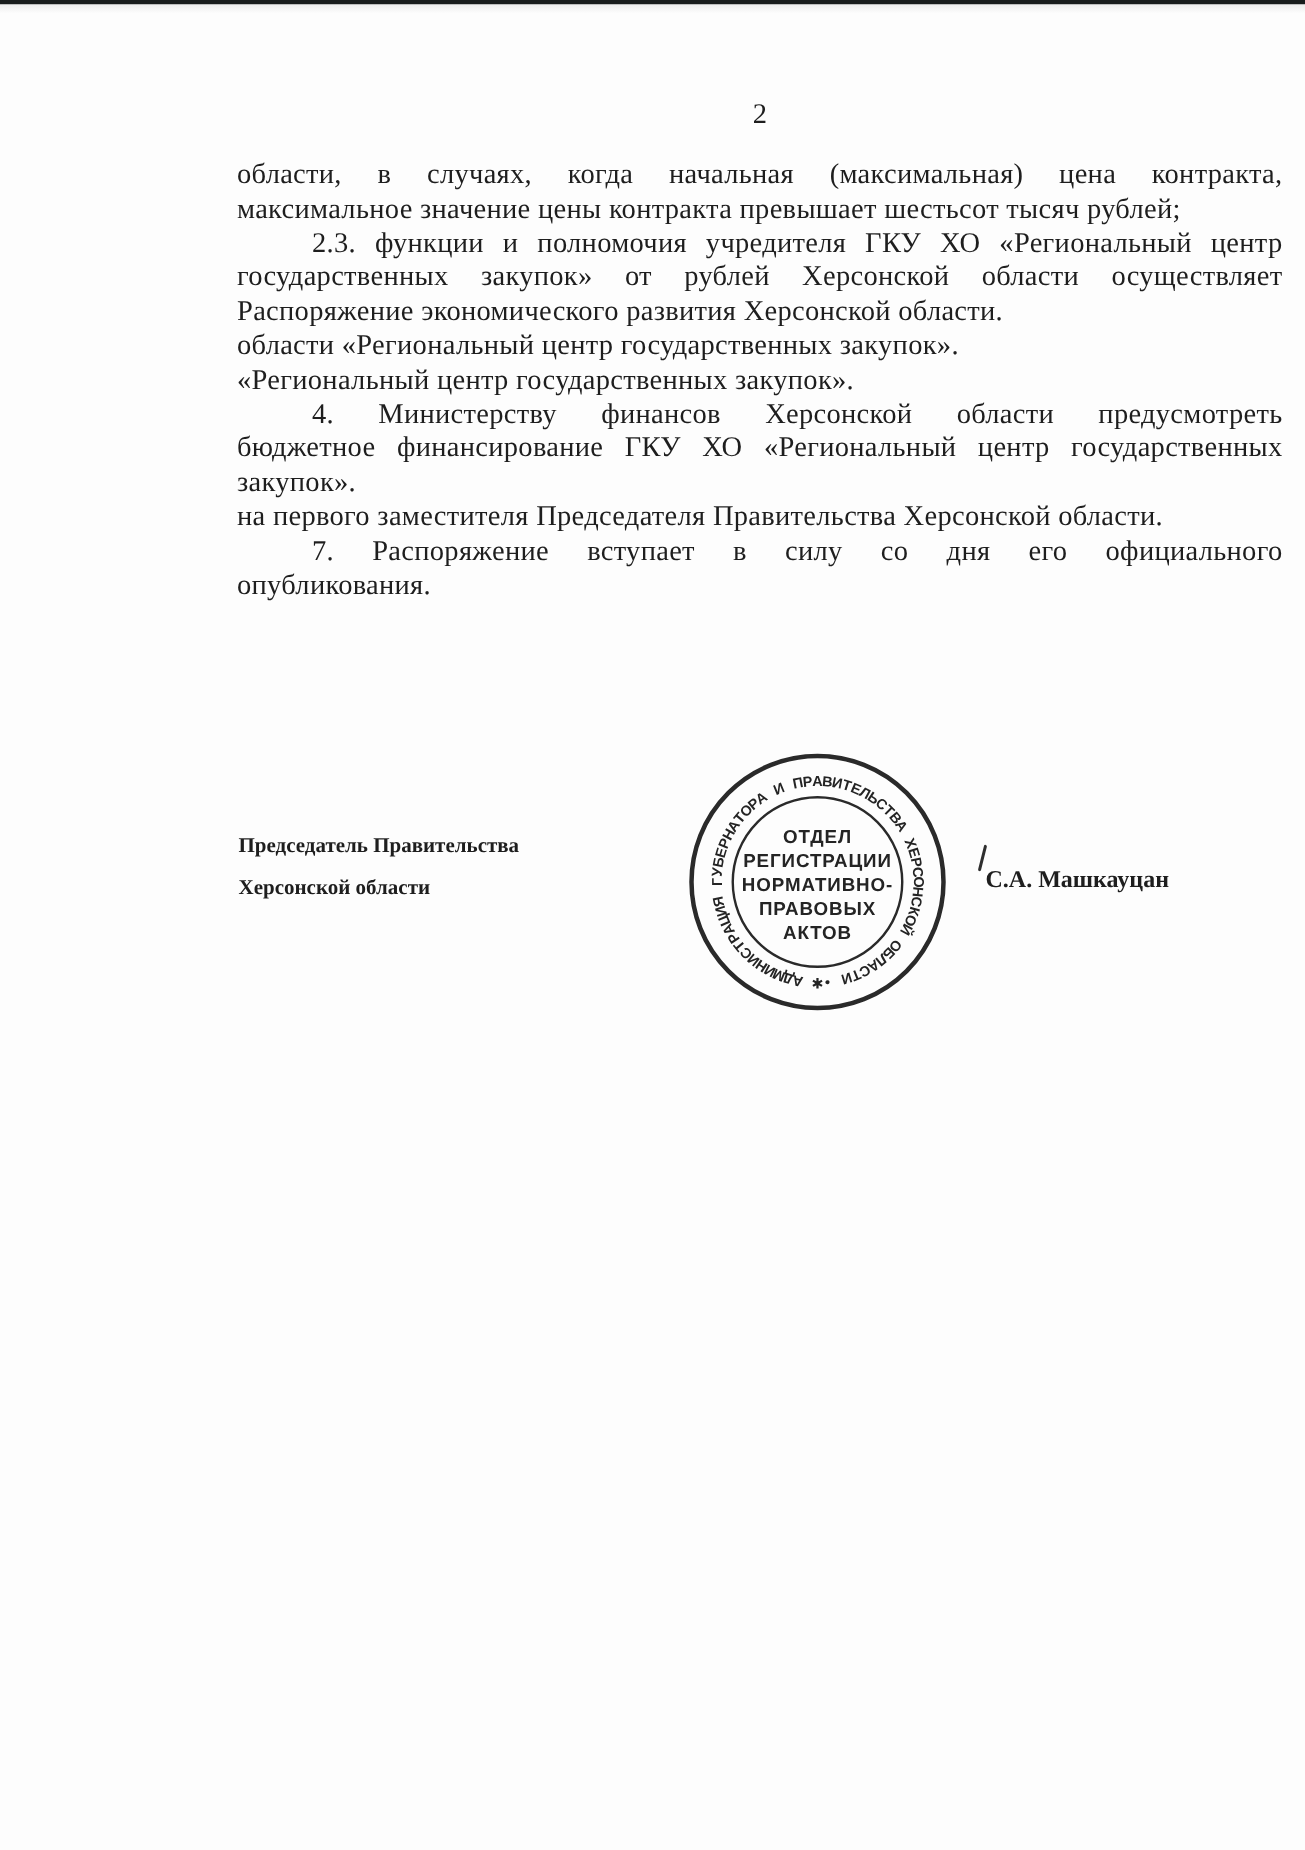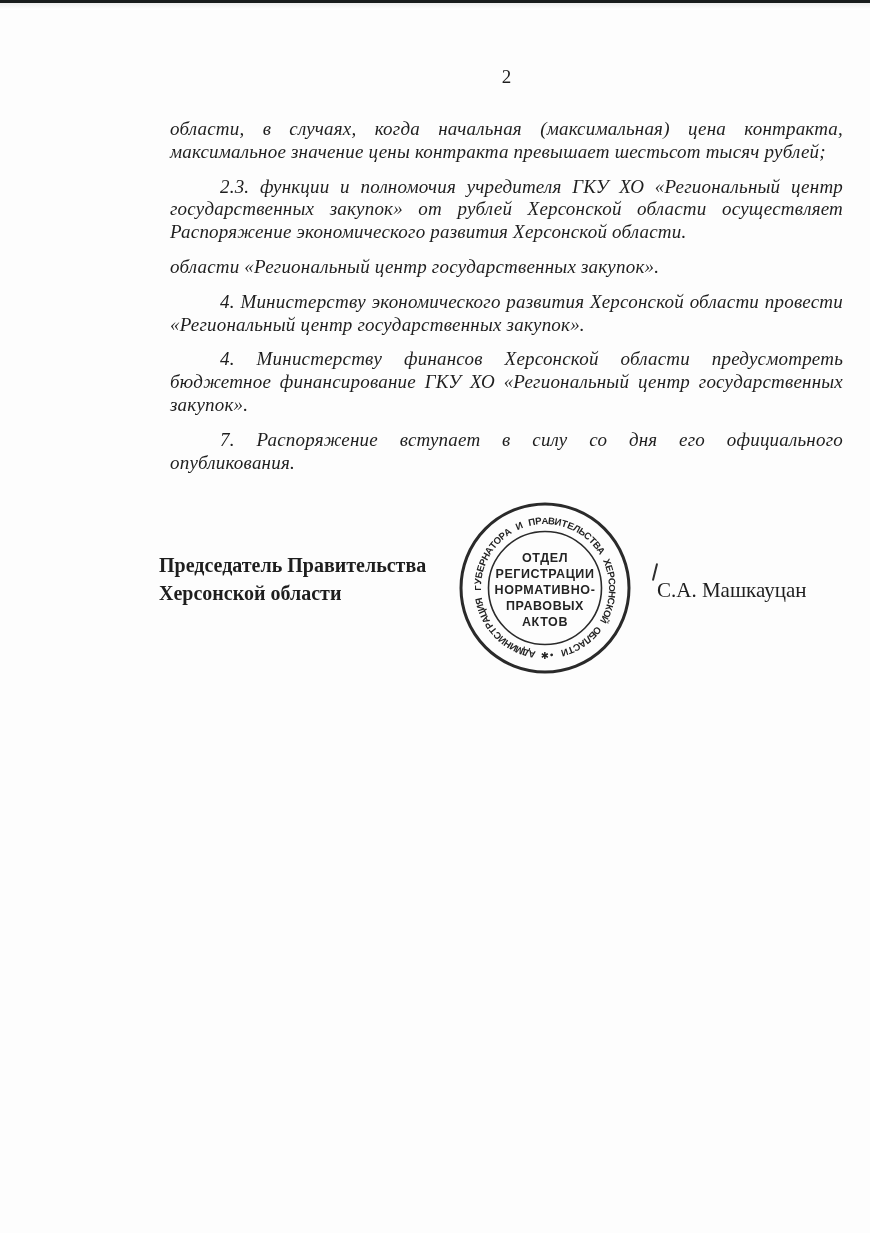--- a/index.html
+++ b/index.html
@@ -18,7 +18,7 @@
     position:absolute;top:106px;left:158px;width:697px;
     font-size:19px;line-height:22.8px;letter-spacing:0.2px;
   }
-  .para{margin:12px;font-style:italic;}
+  .para{margin:0;}
   .line{text-align:justify;text-align-last:justify;}
   .line.indent{padding-left:50px;}
   .line.last{text-align-last:left;}

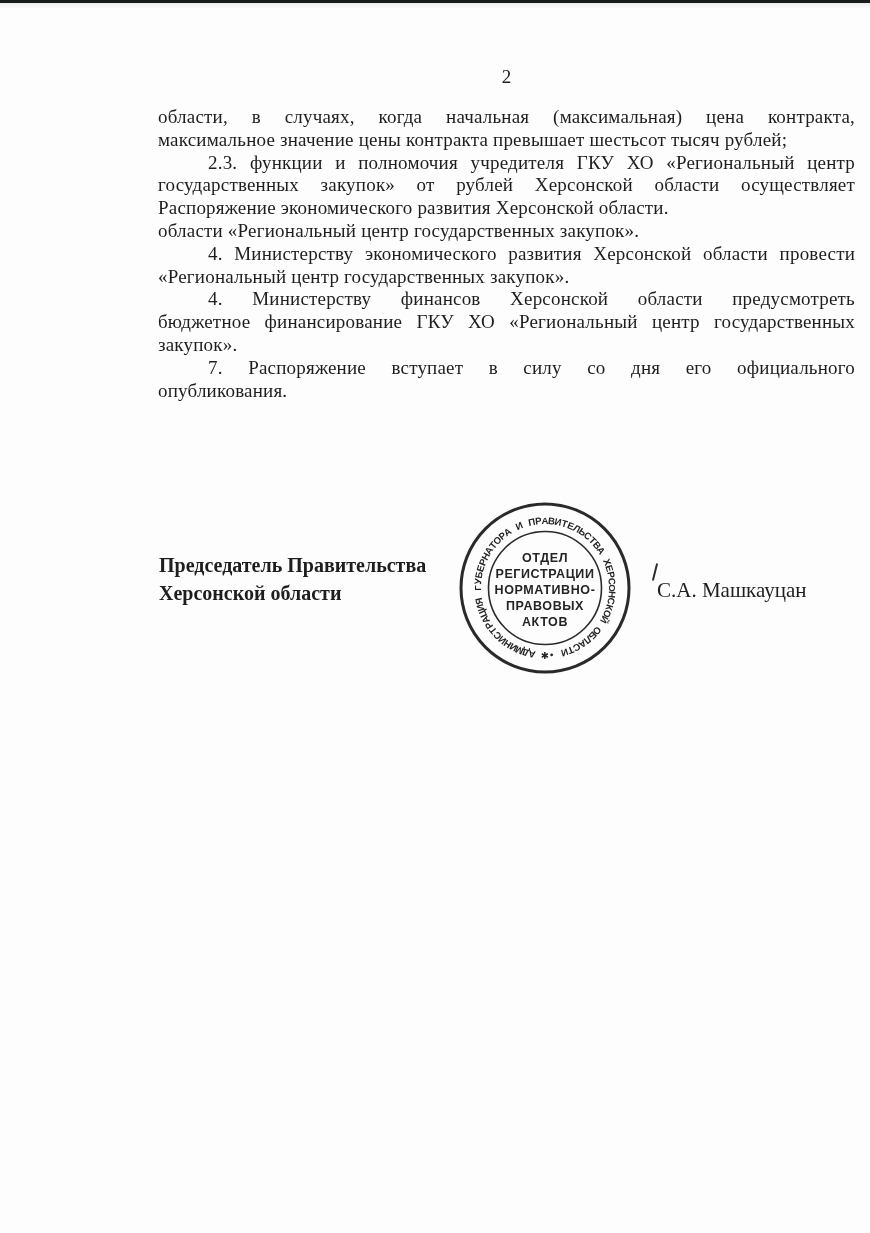--- a/index.html
+++ b/index.html
@@ -72,7 +72,6 @@
         <div class="line last">области «Региональный центр государственных закупок».</div>
       </div>
       <div class="para">
-        <div class="line indent">4. Министерству экономического развития Херсонской области провести</div>
         <div class="line last">«Региональный центр государственных закупок».</div>
       </div>
       <div class="para">

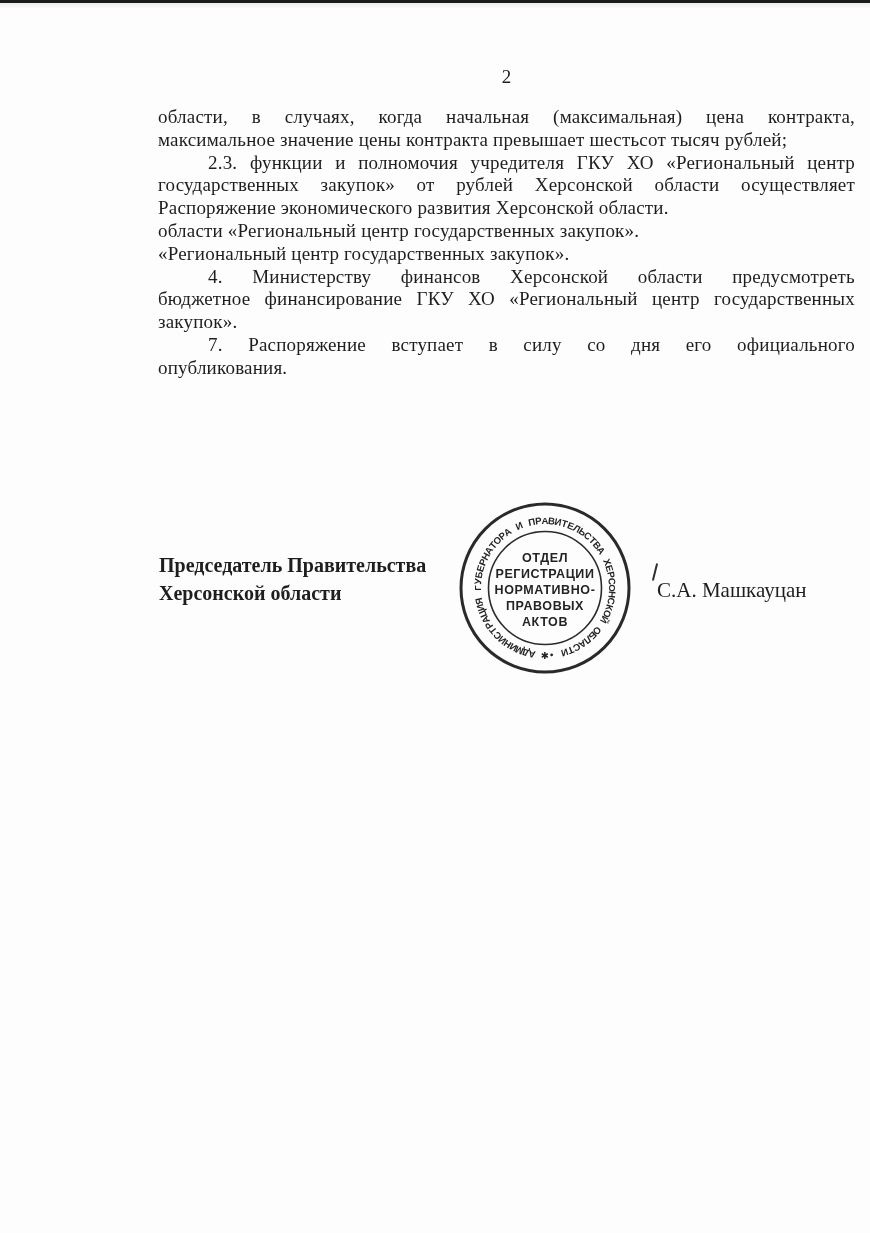--- a/index.html
+++ b/index.html
@@ -80,6 +80,7 @@
         <div class="line last">закупок».</div>
       </div>
       <div class="para">
+        <div class="line last">на первого заместителя Председателя Правительства Херсонской области.</div>
       </div>
       <div class="para">
         <div class="line indent">7. Распоряжение вступает в силу со дня его официального</div>

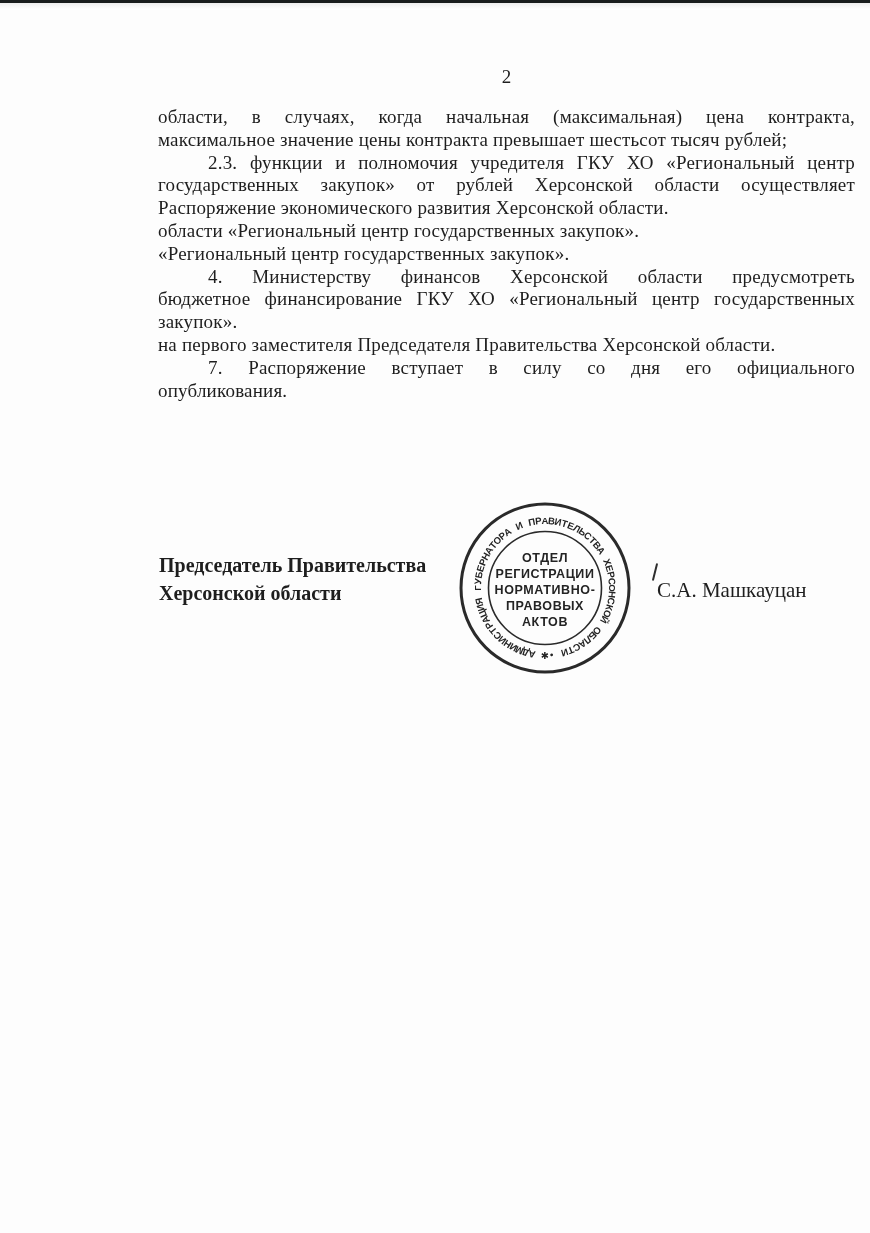--- a/index.html
+++ b/index.html
@@ -24,7 +24,7 @@
   .line.last{text-align-last:left;}
   .sig-title{
     position:absolute;top:551px;left:159px;
-    font-weight:bold;font-size:20px;line-height:28px;
+    font-weight:bold;font-size:14px;line-height:28px;
   }
   .sig-name{
     position:absolute;top:578px;left:657px;

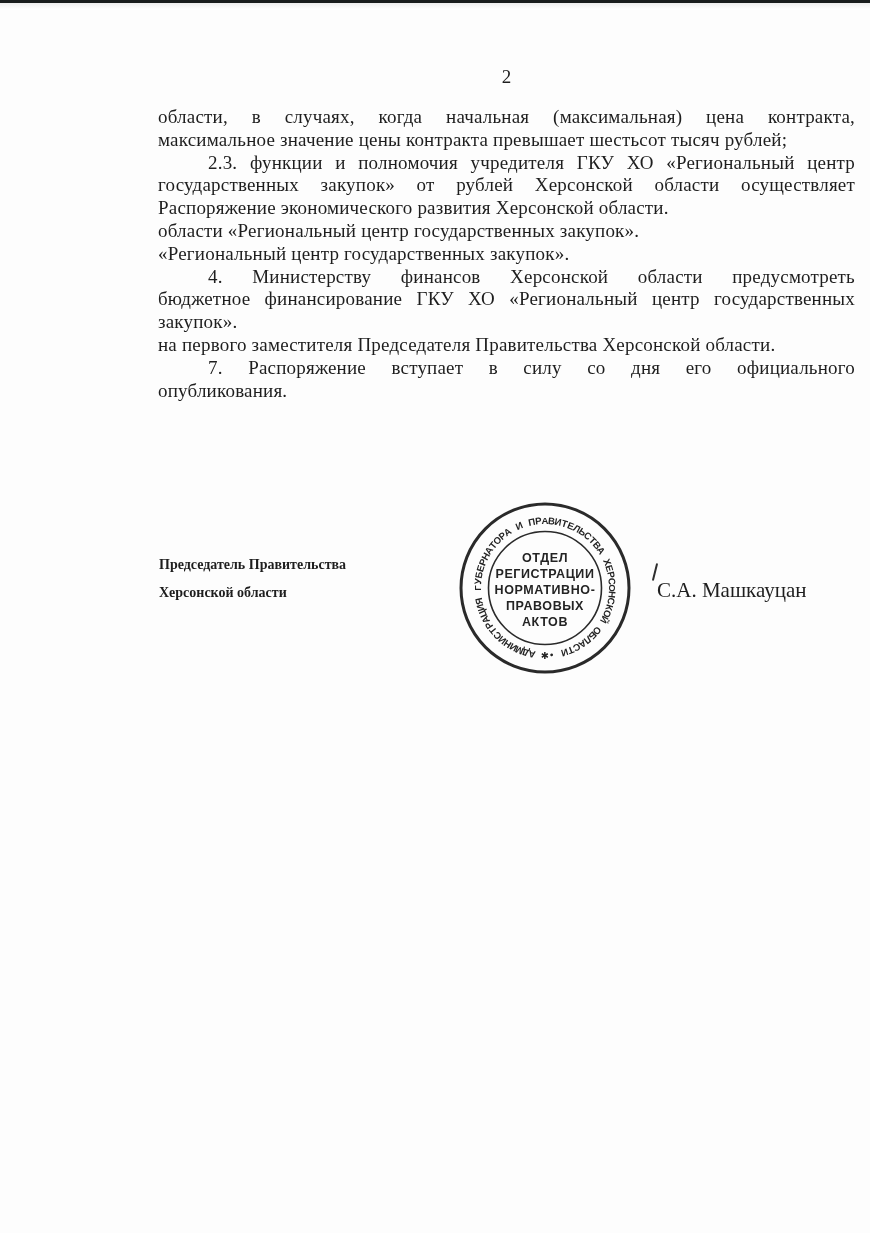--- a/index.html
+++ b/index.html
@@ -28,7 +28,7 @@
   }
   .sig-name{
     position:absolute;top:578px;left:657px;
-    font-weight:normal;font-size:21px;white-space:nowrap;
+    font-weight:bold;font-size:16px;white-space:nowrap;
   }
   .sig-stroke{
     position:absolute;left:654px;top:563px;width:2px;height:18px;

